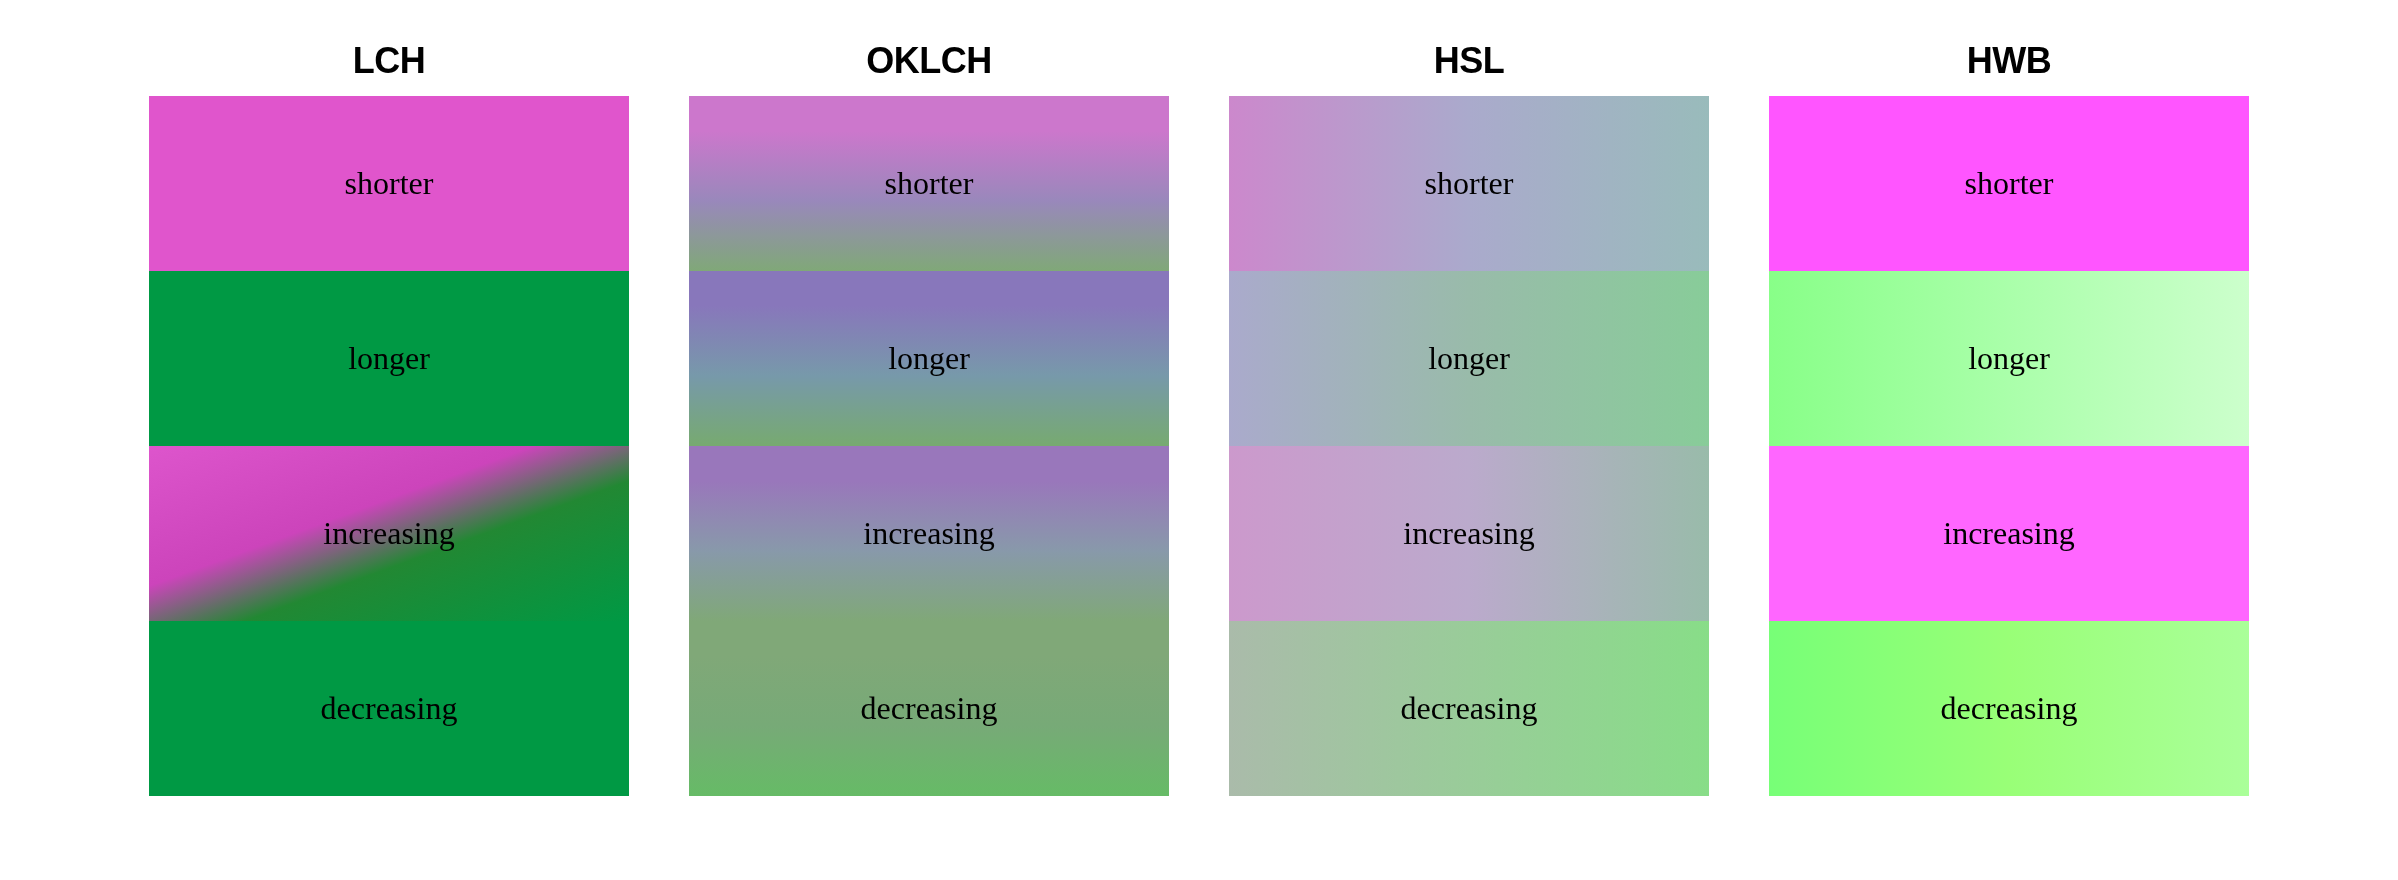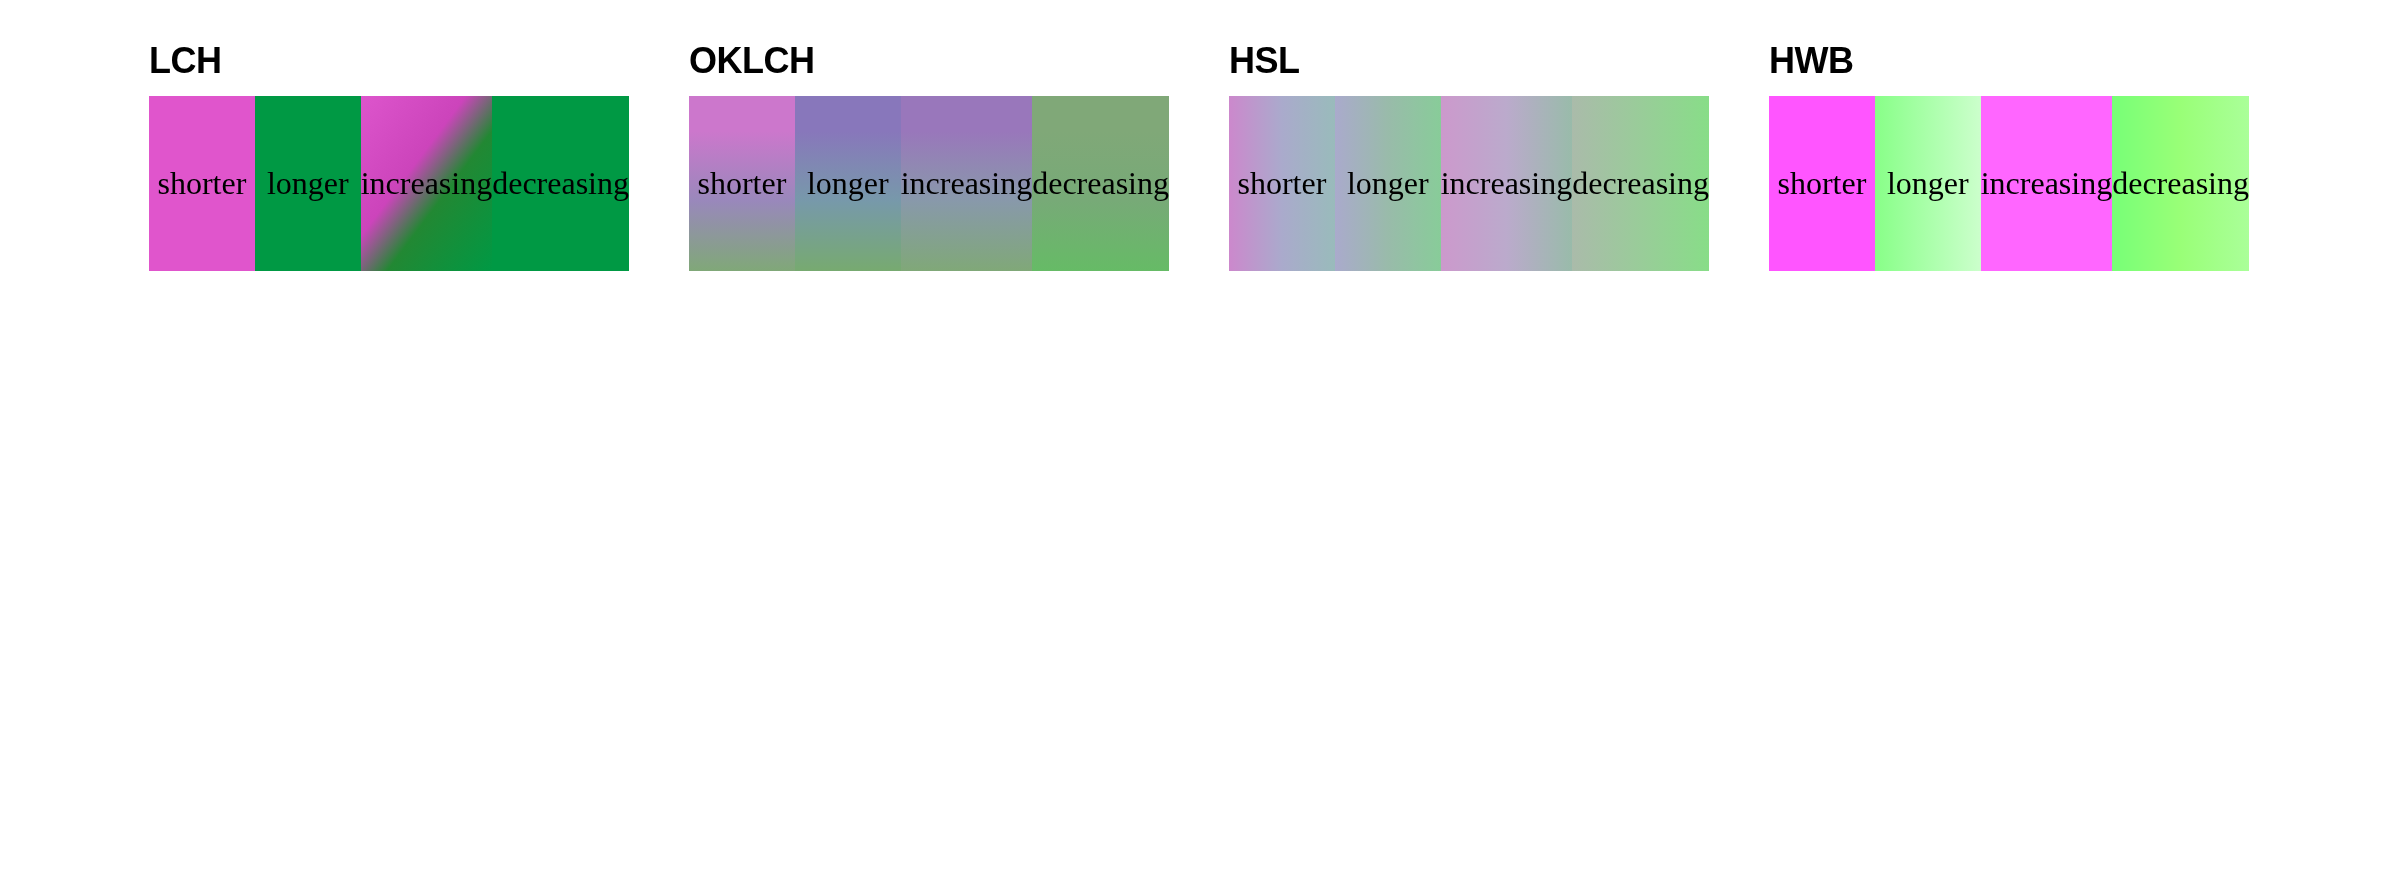--- a/index.html
+++ b/index.html
@@ -24,7 +24,7 @@
     .color-group {
       display: flex;
       flex-direction: column;
-      align-items: flex-start;
+      align-items: center;
     }
 
     .group-title {

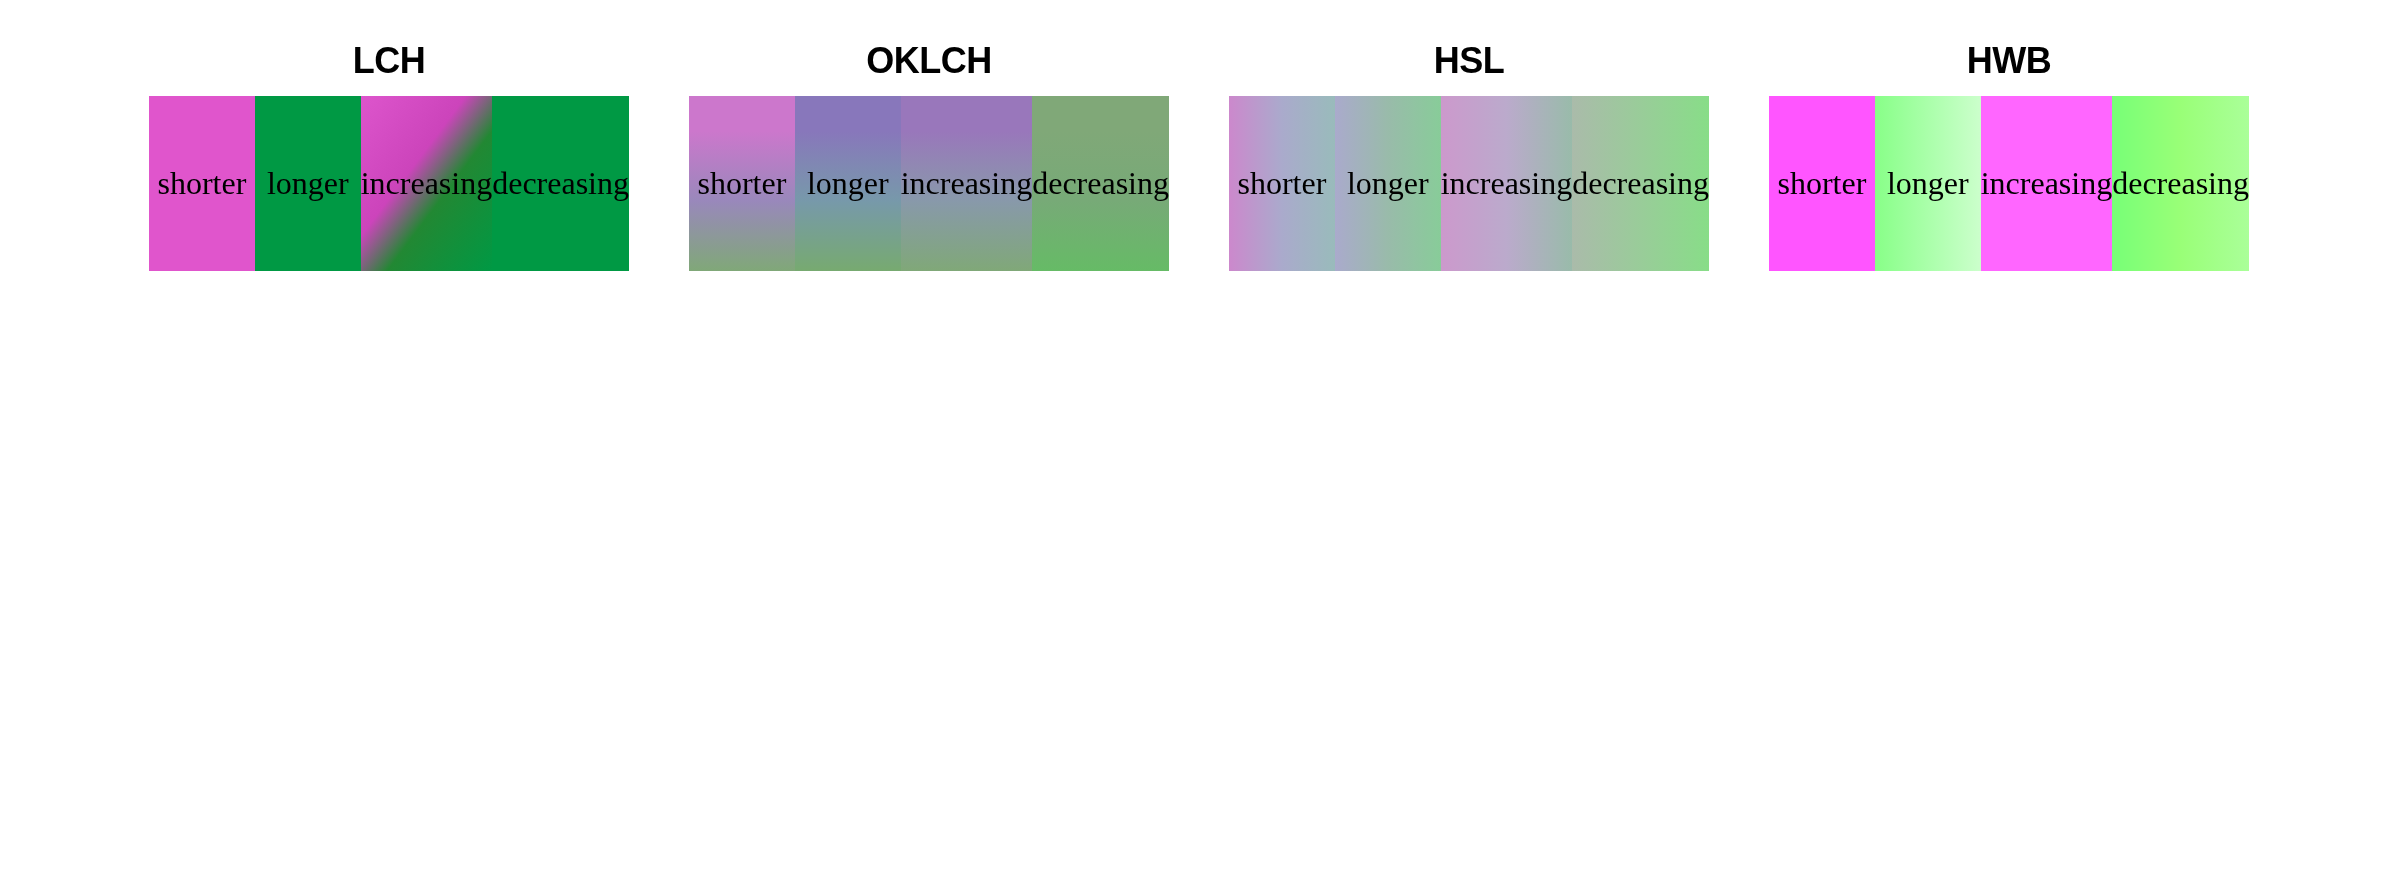--- a/index.html
+++ b/index.html
@@ -37,7 +37,7 @@
 
     .color-stack {
       display: flex;
-      flex-direction: row;
+      flex-direction: column;
       width: 480px;
     }
 

